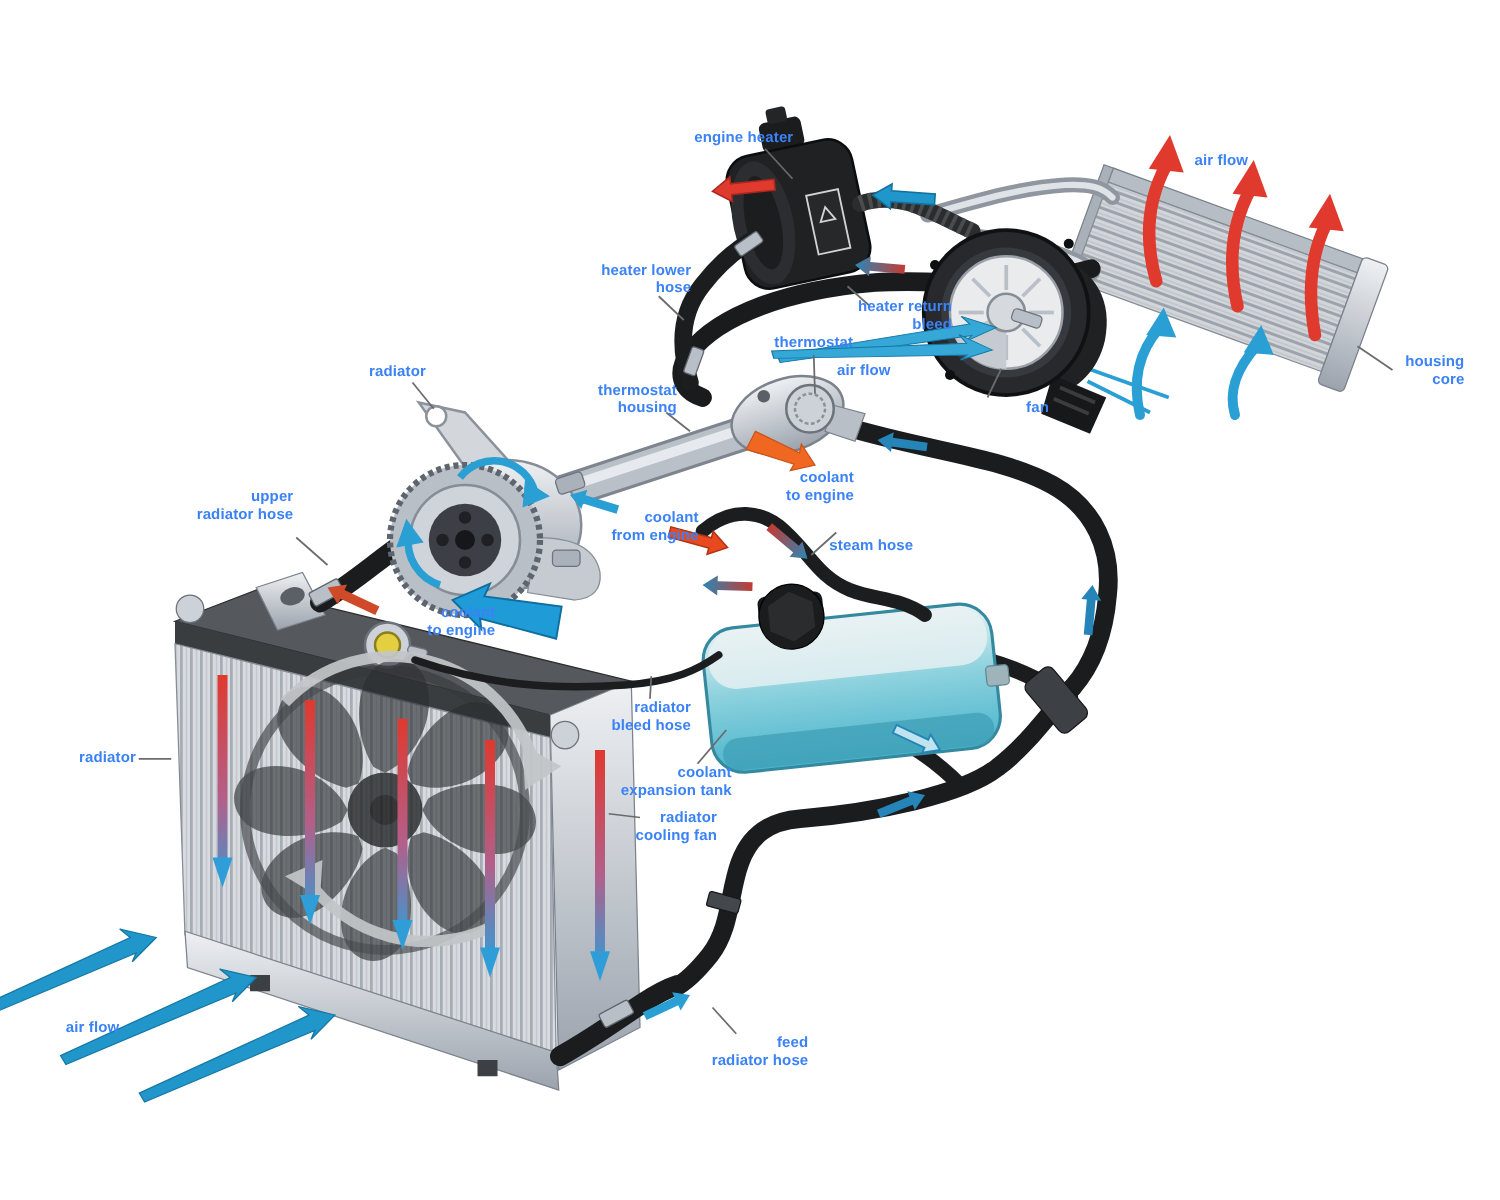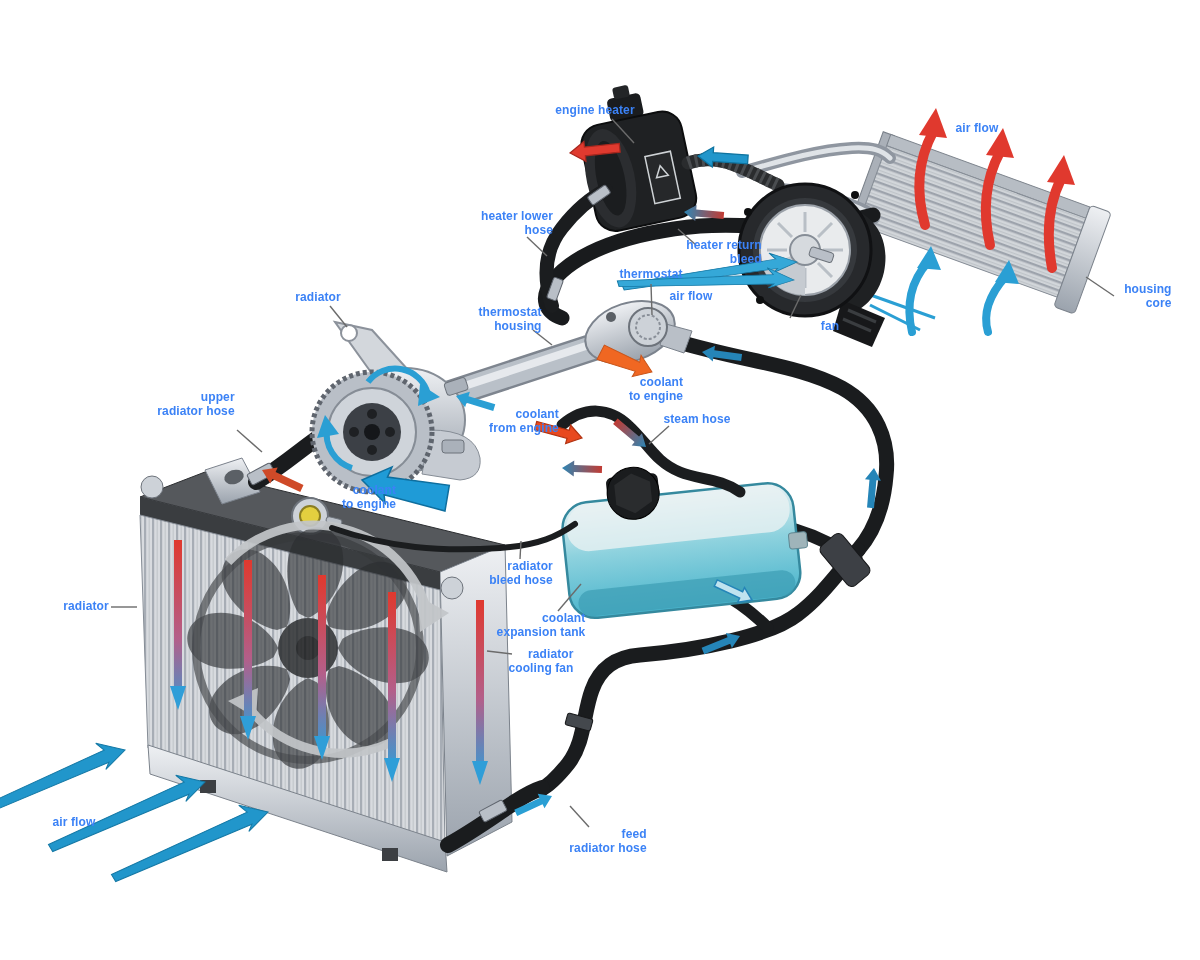--- a/index.html
+++ b/index.html
@@ -331,7 +331,7 @@
 to engine</div>
 <div class="lbl" style="left:524px;top:421px">coolant
 from engine</div>
-<div class="lbl" style="left:697px;top:419px">steam hose</div>
+<div class="lbl" style="left:697px;top:436px">steam hose</div>
 <div class="lbl" style="left:369px;top:497px">coolant
 to engine</div>
 <div class="lbl" style="left:196px;top:404px">upper

